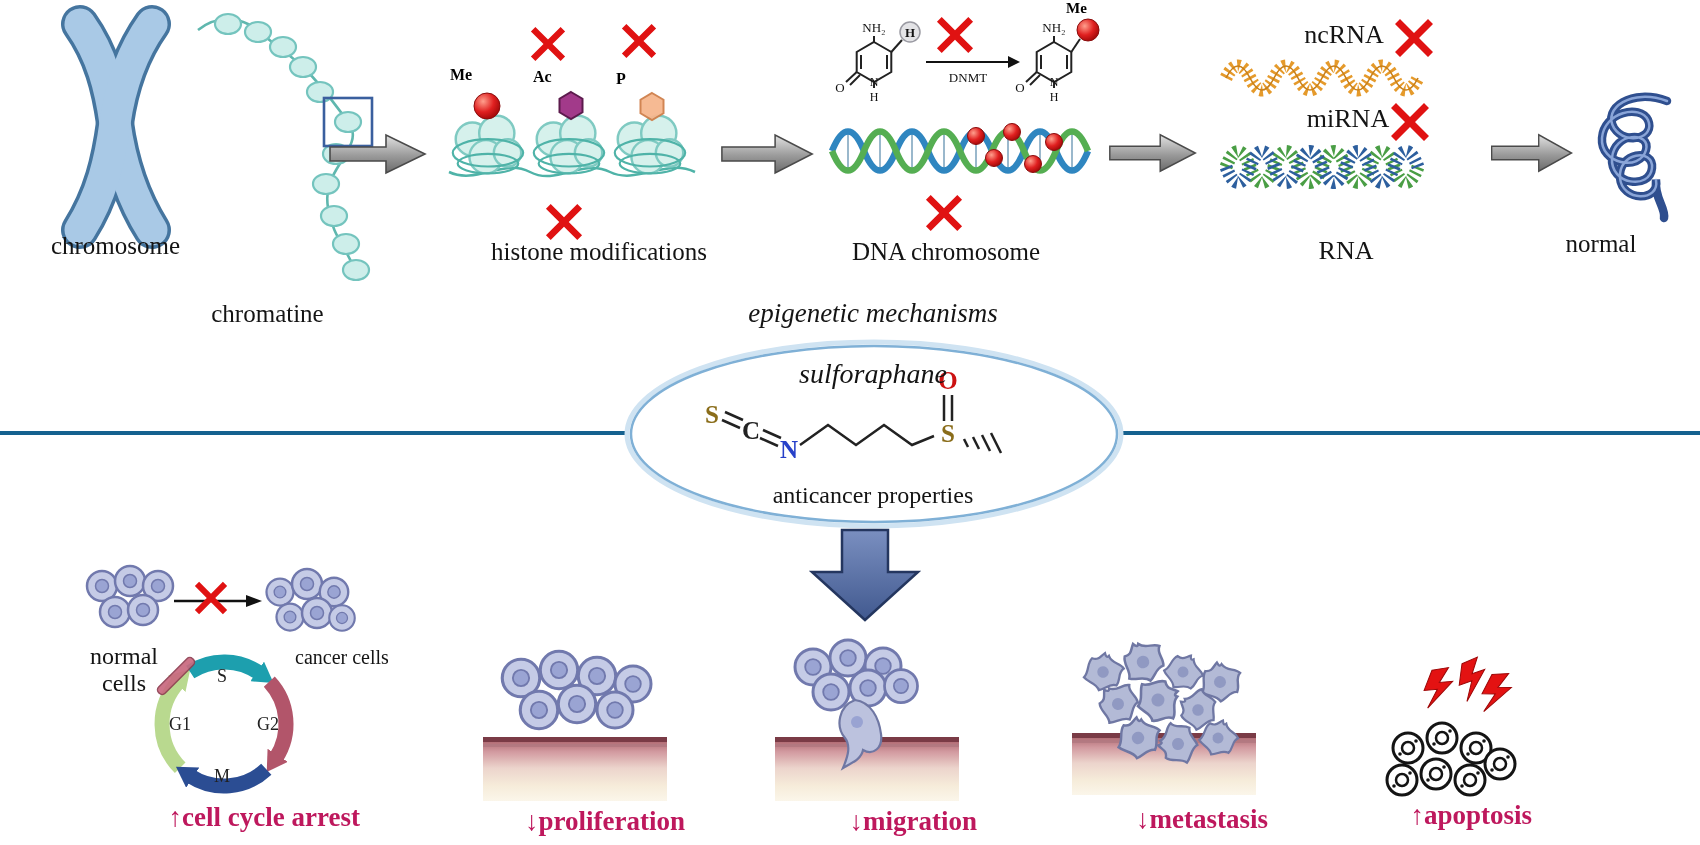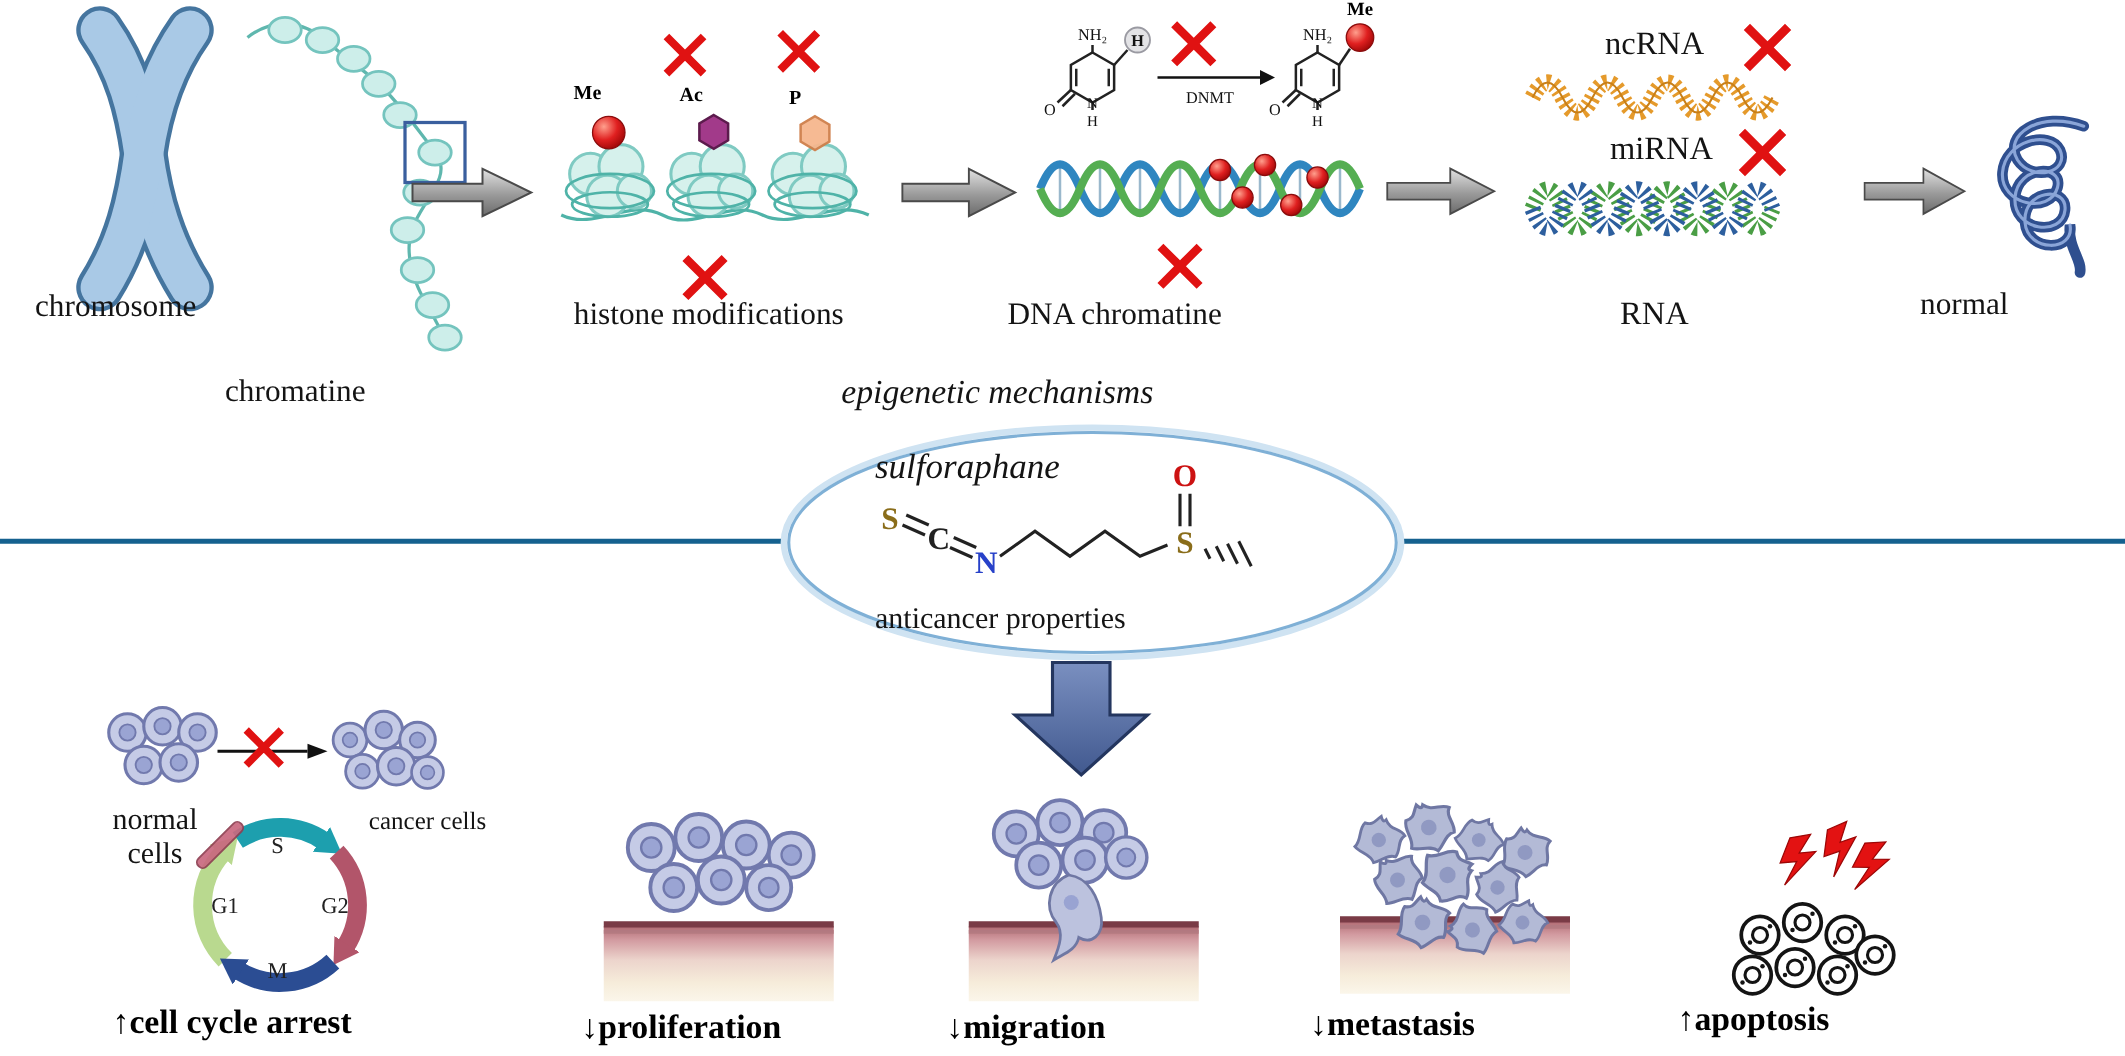--- a/index.html
+++ b/index.html
@@ -14,7 +14,7 @@
   .lbl.left{text-align:center}
   .big{font-size:26px}
   .cap{position:absolute;font-size:27px;font-weight:bold;text-align:left;color:#000000}
-  .mark{position:absolute;font-size:16px;font-weight:bold;text-align:center;color:#000}
+  .mark{position:absolute;font-size:16px;font-weight:bold;color:#000}
   .ital{font-style:italic;font-weight:normal}
   .divider{position:absolute;left:0;top:431px;width:1700px;height:4px;background:#15618f}
 </style>

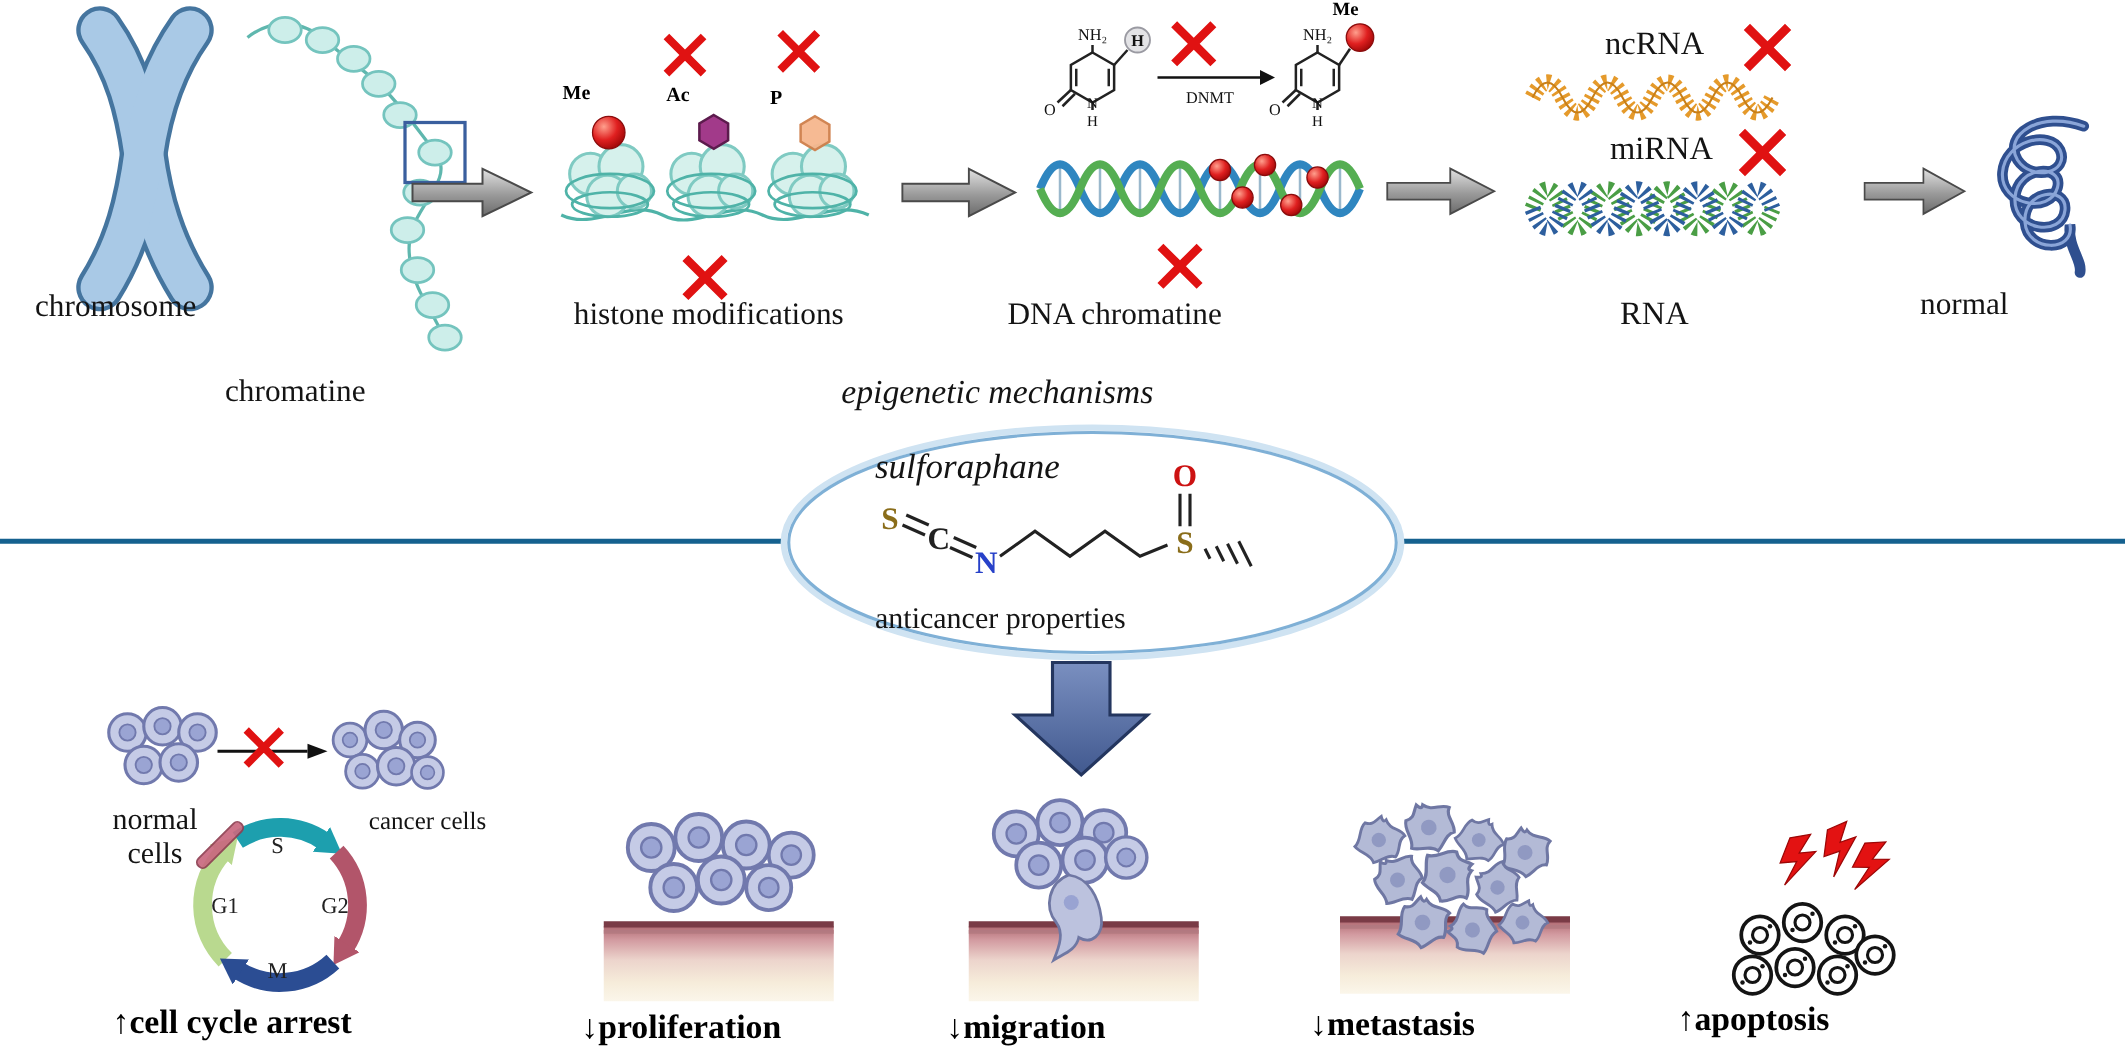--- a/index.html
+++ b/index.html
@@ -10,7 +10,7 @@
   .abs{position:absolute}
   svg{display:block;overflow:visible}
   svg text{font-family:"Liberation Serif",serif}
-  .lbl{position:absolute;font-size:25px;color:#141414;line-height:1.12}
+  .lbl{position:absolute;font-size:25px;text-align:center;color:#141414;line-height:1.12}
   .lbl.left{text-align:center}
   .big{font-size:26px}
   .cap{position:absolute;font-size:27px;font-weight:bold;text-align:left;color:#000000}

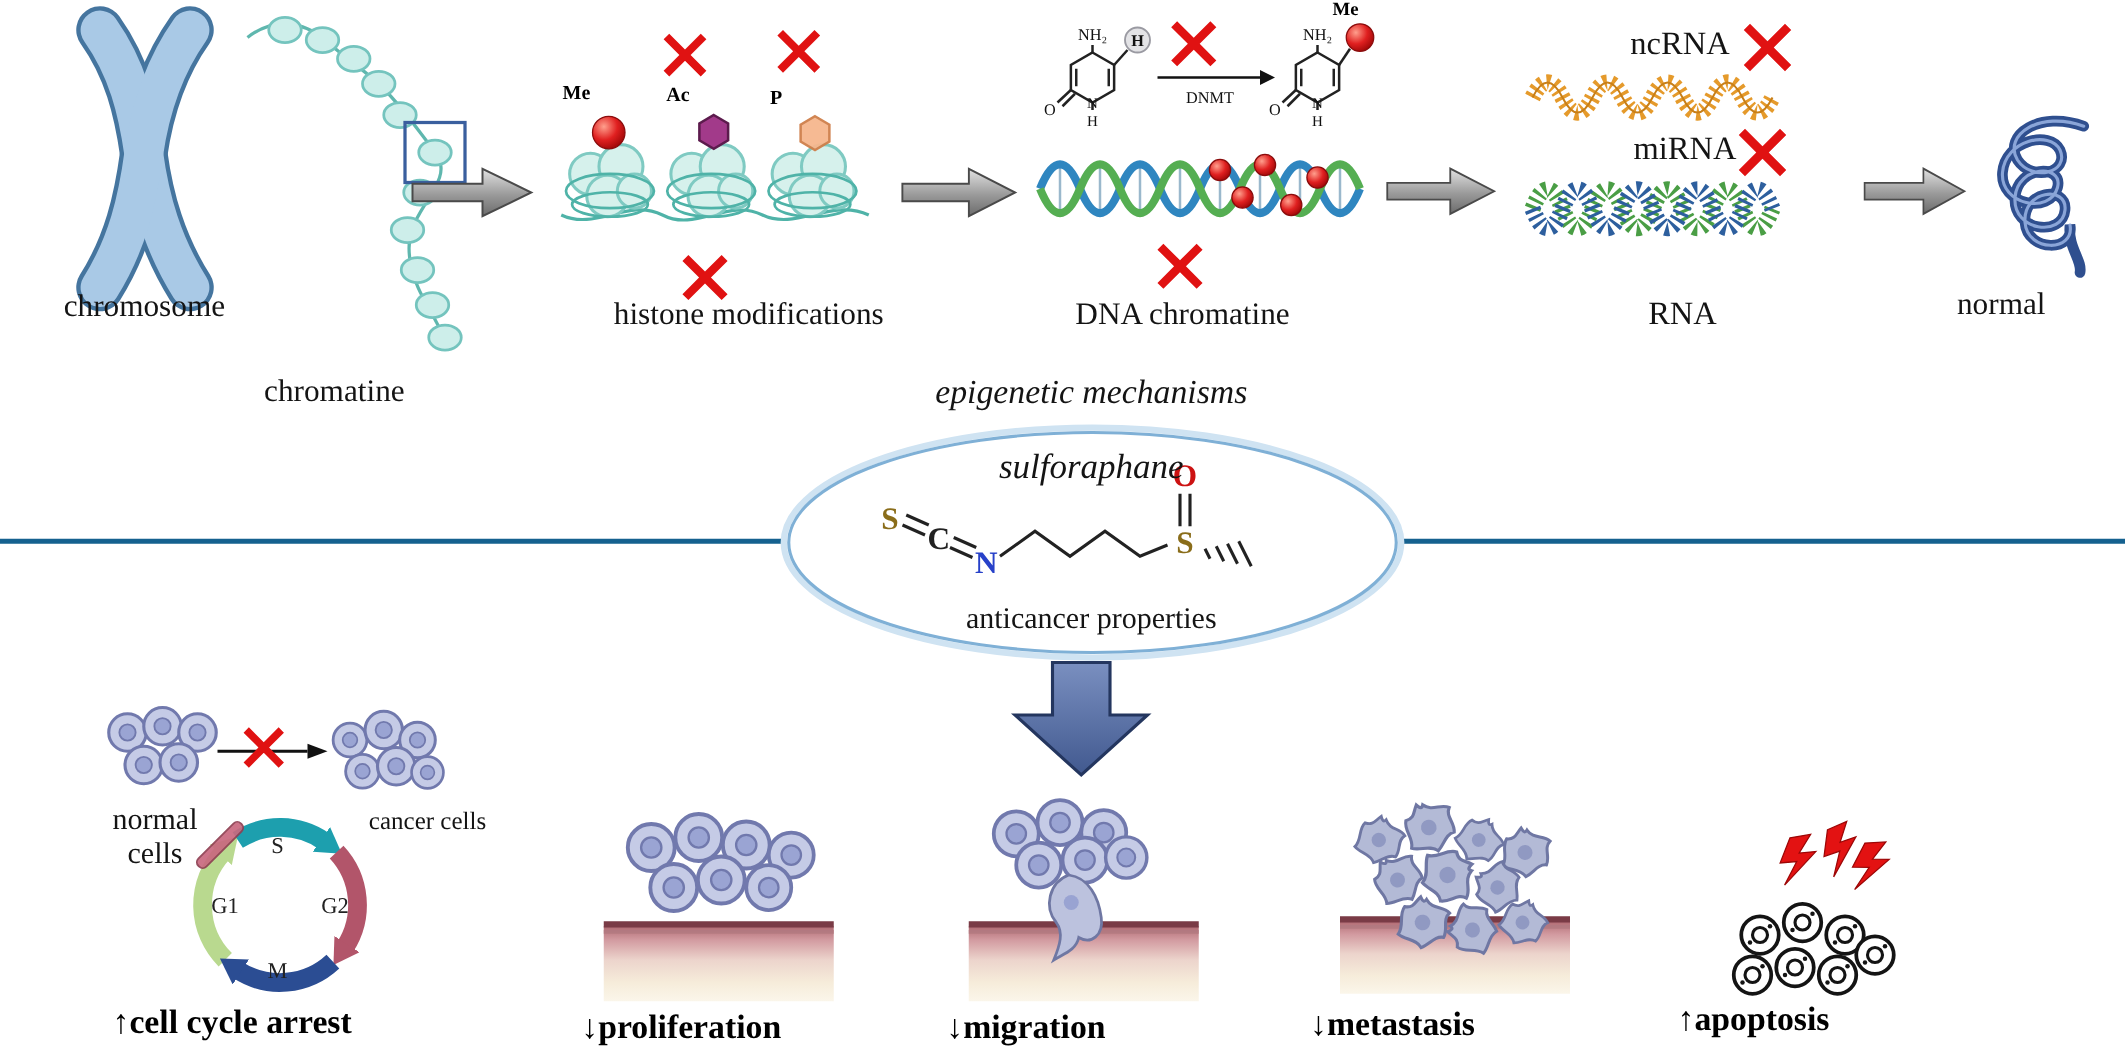--- a/index.html
+++ b/index.html
@@ -228,7 +228,7 @@
   <svg class="abs" style="left:925px;top:194px;width:38px;height:38px" viewBox="0 0 40 40">
       <use href="#redx-sym"></use>
     </svg>
-  <div class="lbl" style="left:806px;top:238px;width:280px">DNA chromatine</div>
+  <div class="lbl" style="left:806px;top:238px;width:280px">DNA chromosome</div>
 
   <svg class="abs" style="left:1108px;top:131px;width:90px;height:44px" viewBox="0 0 100 46" preserveAspectRatio="none">
       <use href="#arrow-sym"></use>

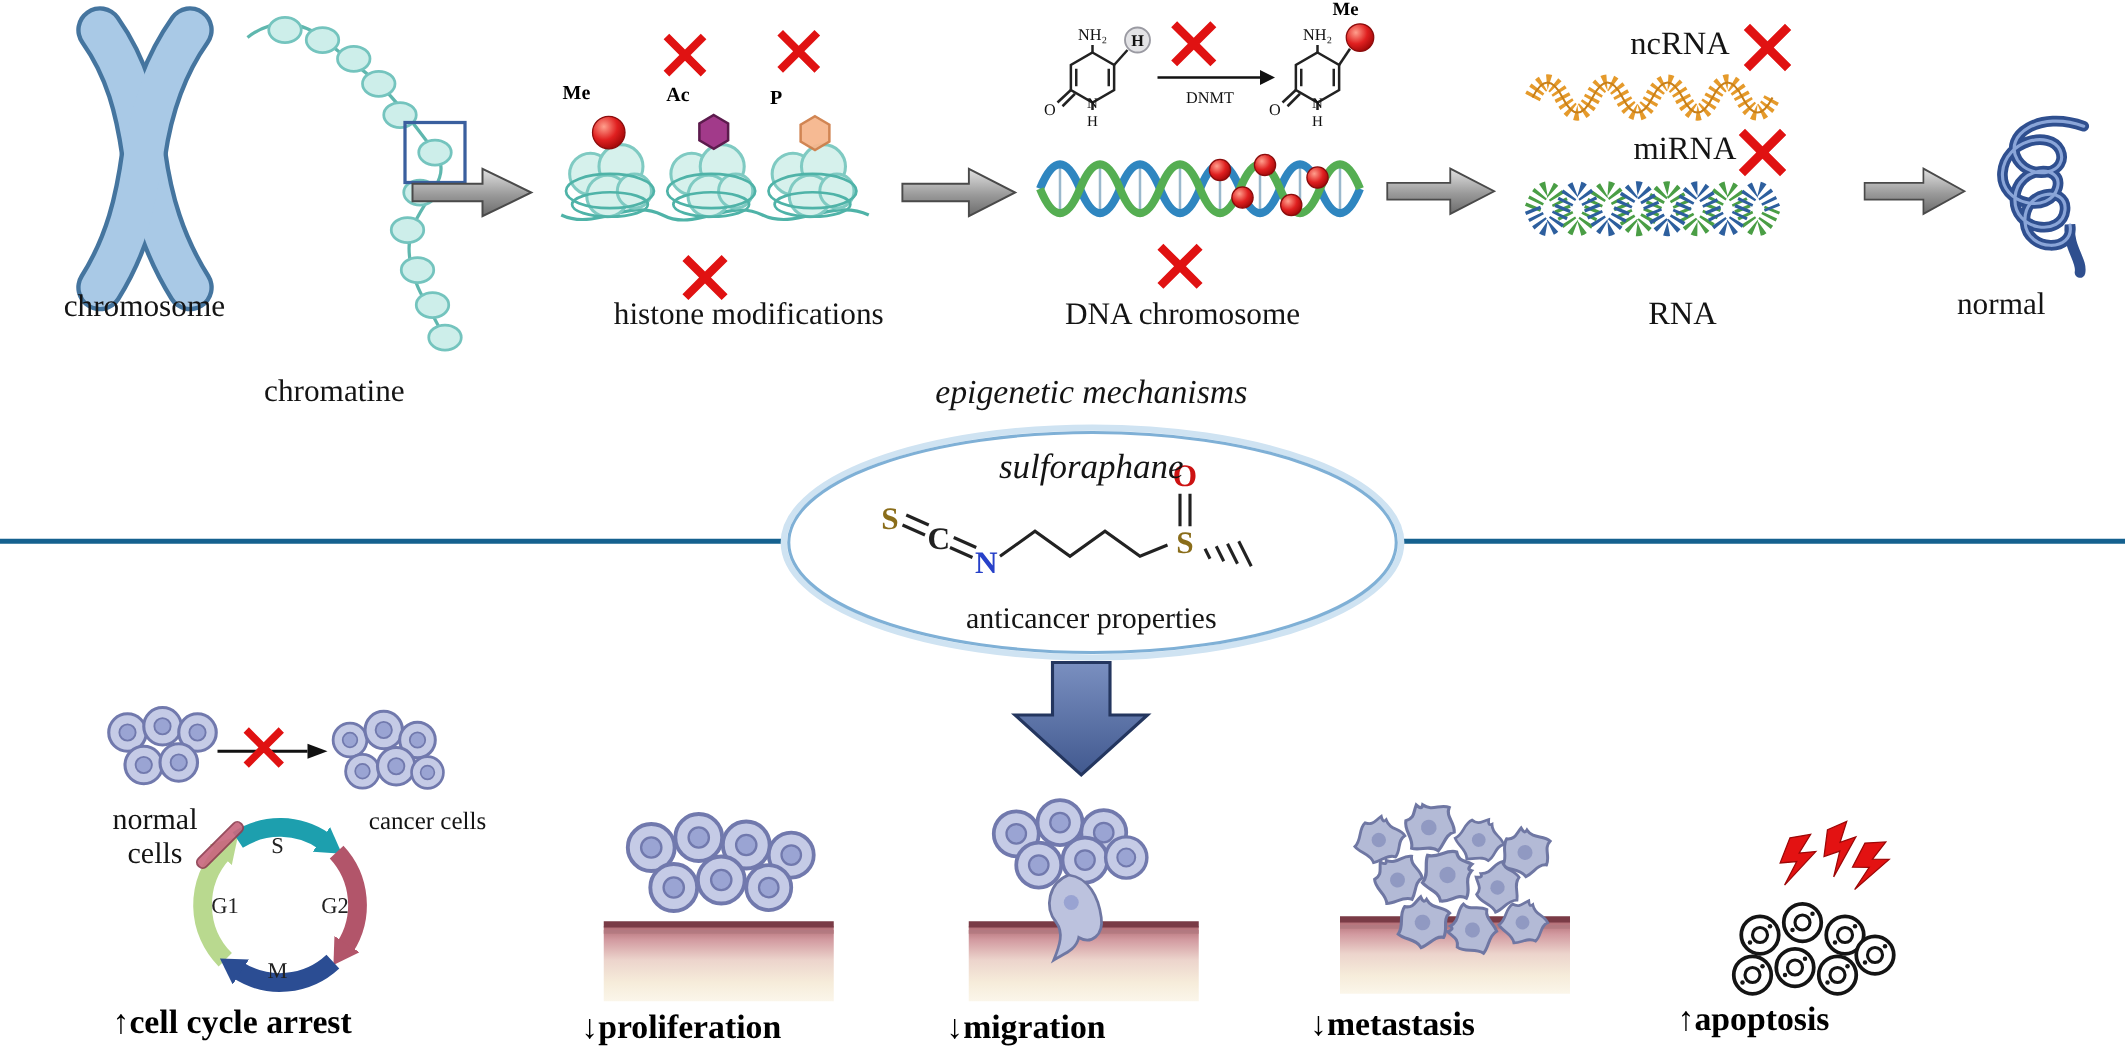--- a/index.html
+++ b/index.html
@@ -13,7 +13,7 @@
   .lbl{position:absolute;font-size:25px;text-align:center;color:#141414;line-height:1.12}
   .lbl.left{text-align:center}
   .big{font-size:26px}
-  .cap{position:absolute;font-size:27px;font-weight:bold;text-align:left;color:#000000}
+  .cap{position:absolute;font-size:27px;font-weight:bold;text-align:right;color:#be185d}
   .mark{position:absolute;font-size:16px;font-weight:bold;color:#000}
   .ital{font-style:italic;font-weight:normal}
   .divider{position:absolute;left:0;top:431px;width:1700px;height:4px;background:#15618f}

